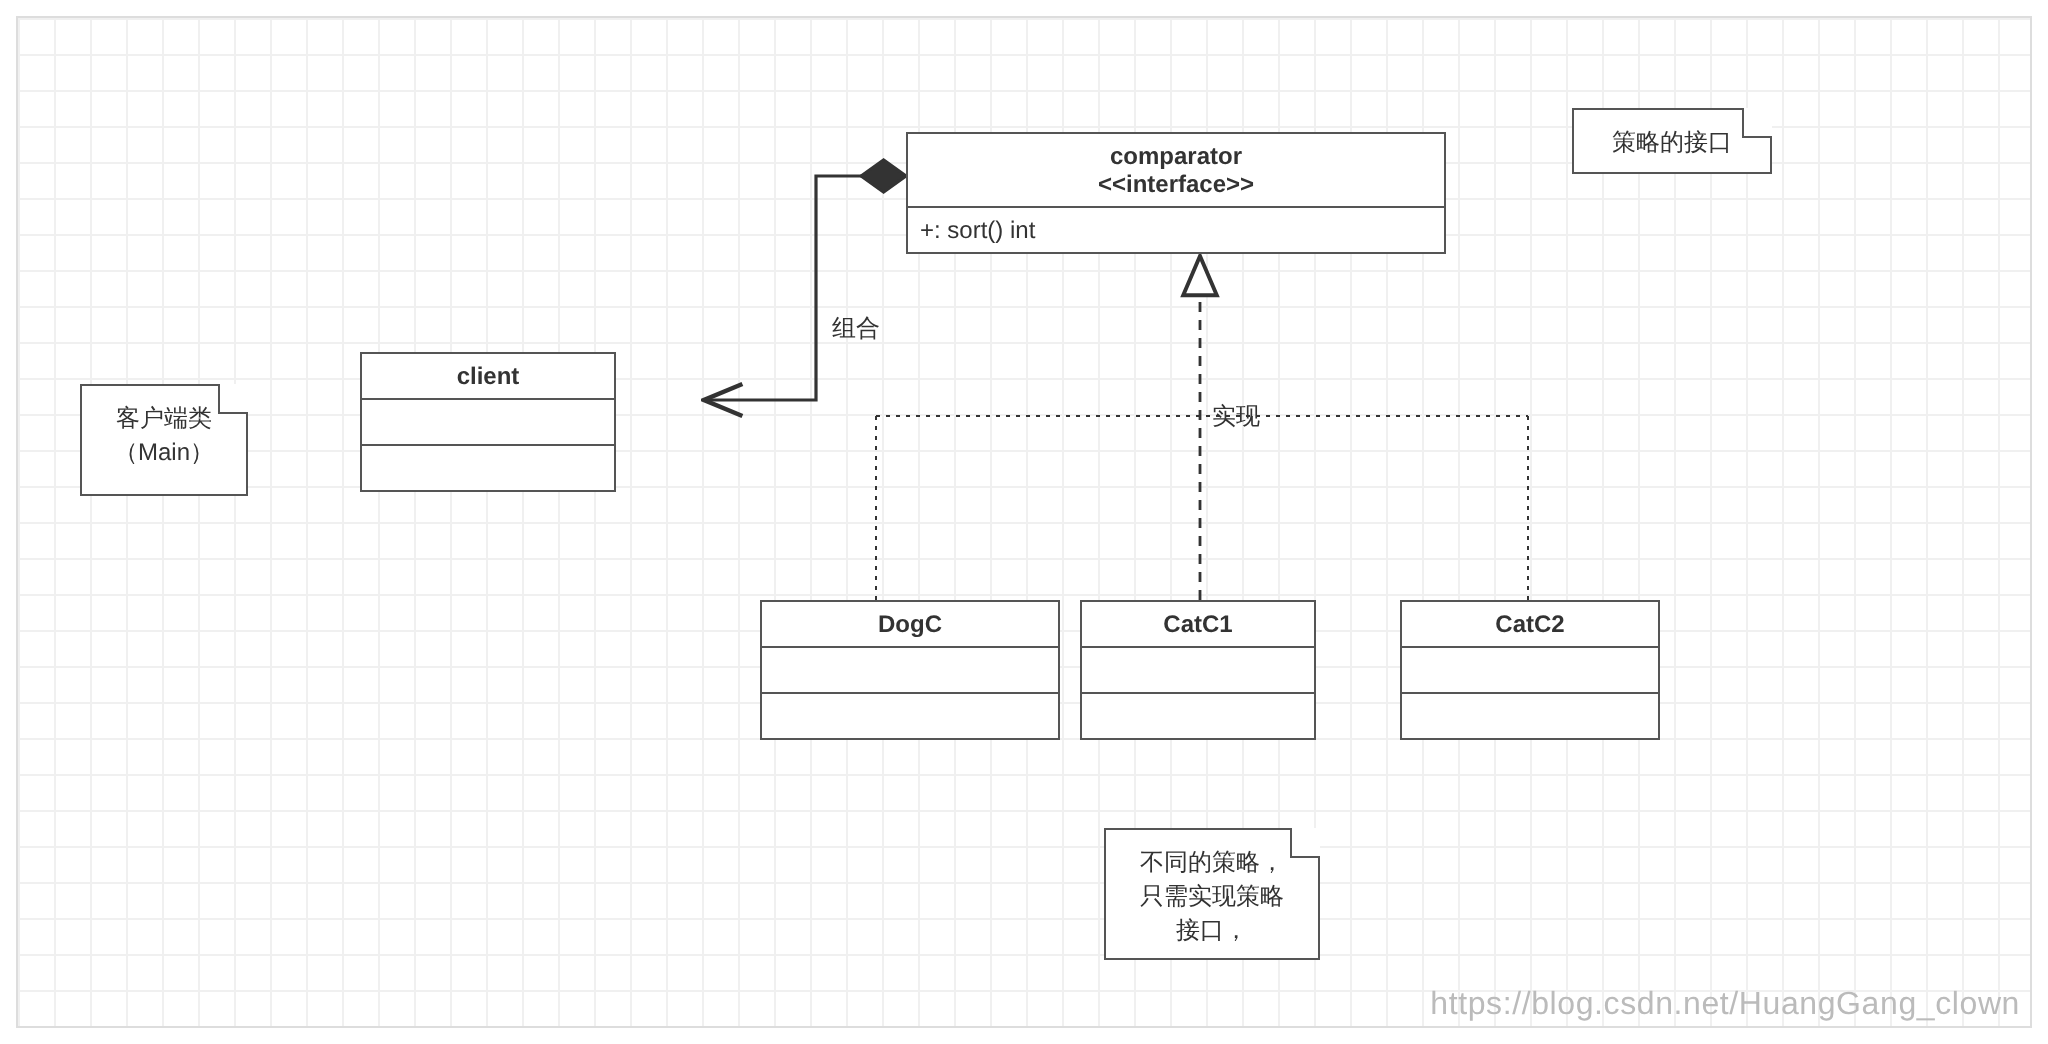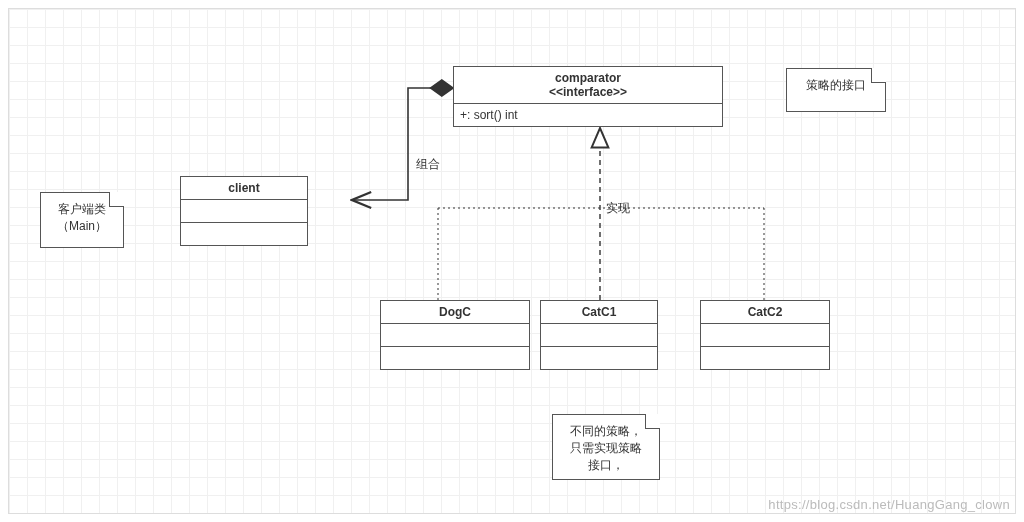--- a/index.html
+++ b/index.html
@@ -66,7 +66,7 @@
     <div class="sec" style="text-align:left">+: sort() int</div>
   </div>
 
-  <div class="note" style="left:786px;top:68px;width:100px;height:44px">
+  <div class="note" style="left:786px;top:54px;width:100px;height:33px">
     <div class="fold"></div>
     <span>策略的接口</span>
   </div>

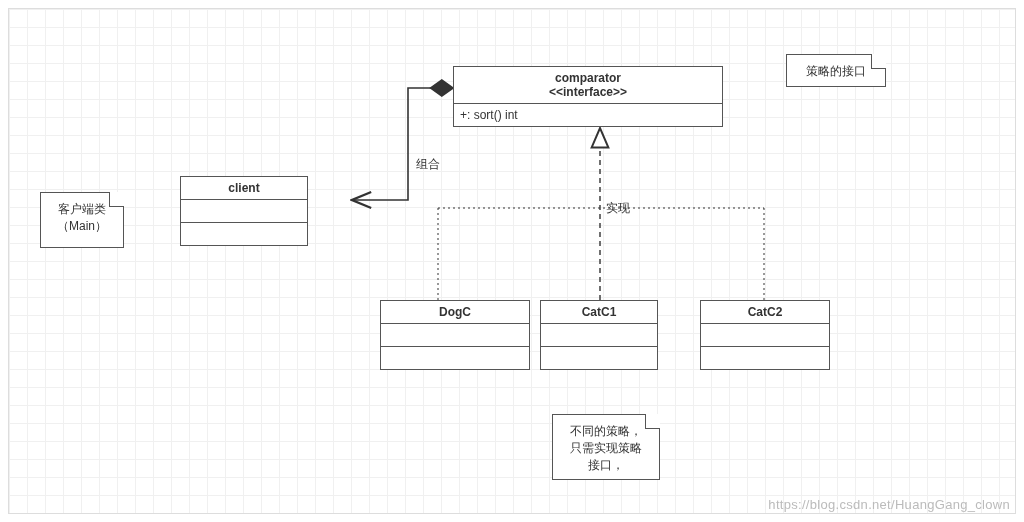--- a/index.html
+++ b/index.html
@@ -13,7 +13,7 @@
 .note .fold{position:absolute;right:-1px;top:-1px;width:14px;height:14px;background:#fff;border-left:1px solid #555;border-bottom:1px solid #555}
 .note .fold::after{content:"";position:absolute;right:0;top:0;border-top:14px solid #fff;border-left:14px solid transparent}
 .lbl{position:absolute;background:transparent;white-space:nowrap}
-.wm{position:absolute;right:14px;bottom:10px;color:#bbb;font-size:13px;letter-spacing:.3px}
+.wm{position:absolute;right:14px;bottom:10px;color:#bbb;font-size:16px;letter-spacing:.3px}
 svg{position:absolute;left:0;top:0;overflow:visible}
 </style>
 </head>

